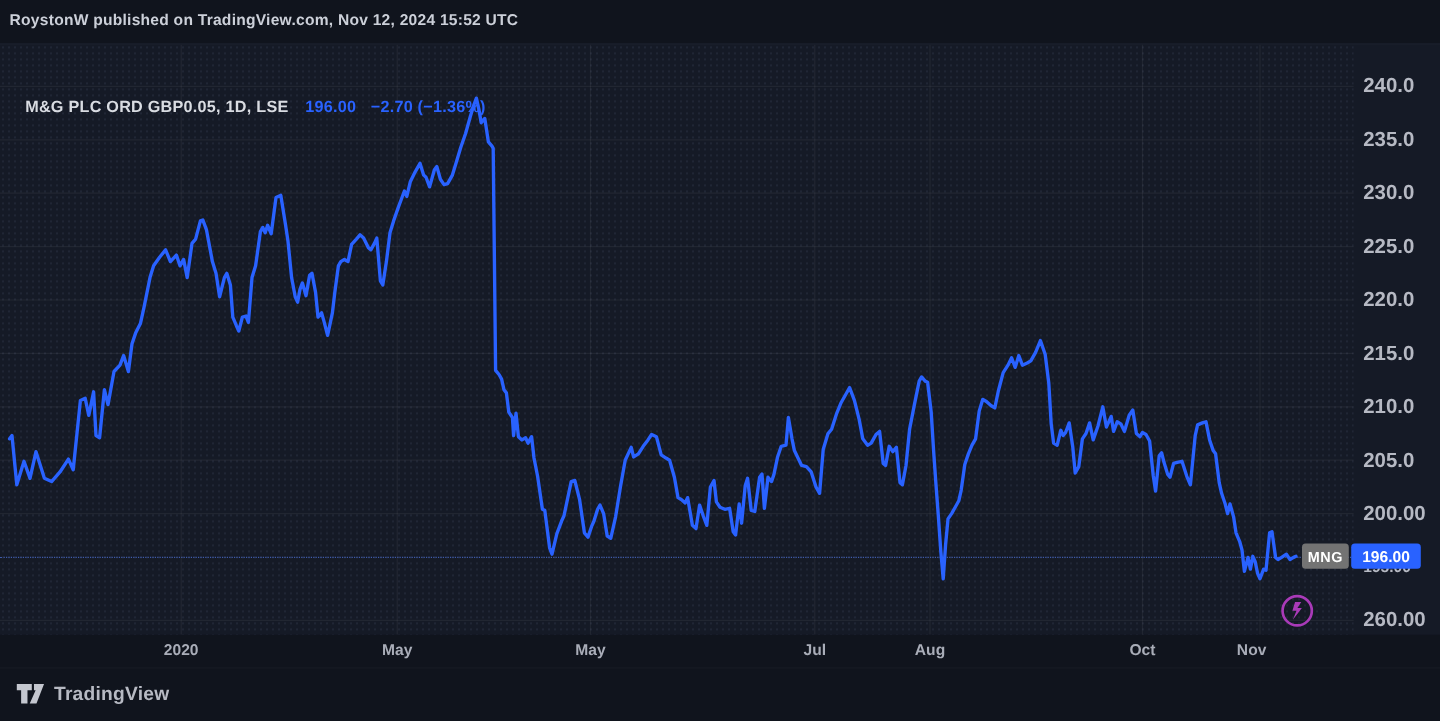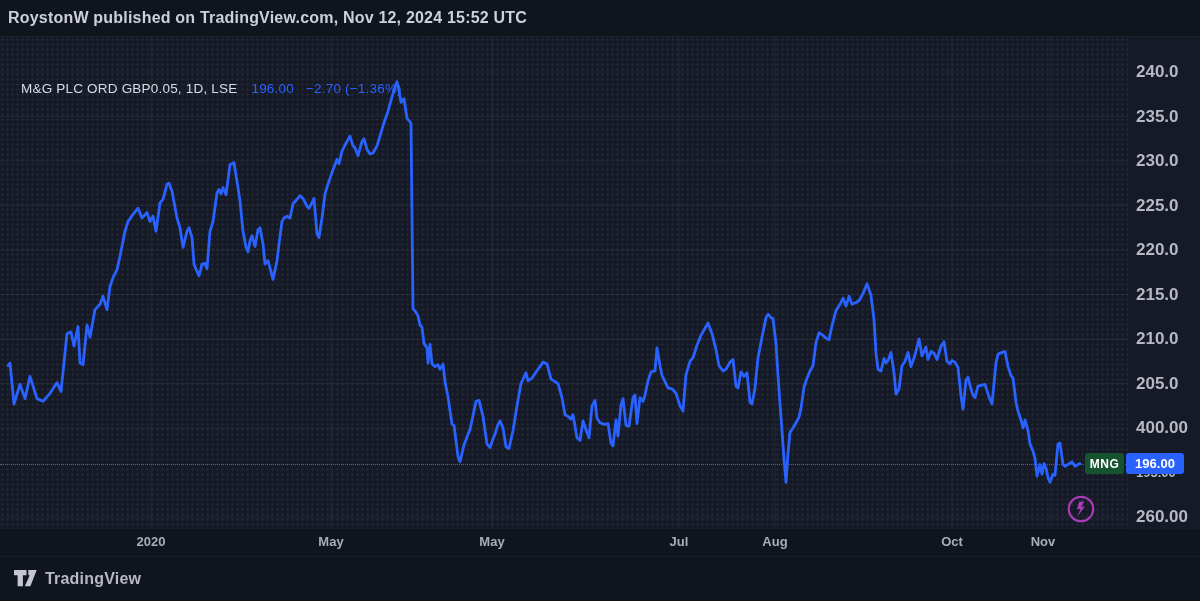--- a/index.html
+++ b/index.html
@@ -6,7 +6,7 @@
   body{width:1200px;height:601px;position:relative;overflow:hidden;
        font-family:"Liberation Sans",sans-serif;-webkit-font-smoothing:antialiased;}
   .topbar{position:absolute;left:0;top:0;width:1200px;height:36px;background:#10141d;}
-  .topbar .txt{position:absolute;left:8px;top:9px;font-size:16px;font-weight:700;
+  .topbar .txt{position:absolute;left:8px;top:9px;font-size:13px;font-weight:700;
        color:#ccd0d9;letter-spacing:.2px;white-space:nowrap;}
   .chart{position:absolute;left:0;top:36px;width:1200px;height:492px;background:#151a26;
        border-top:1px solid rgba(255,255,255,0.03);}

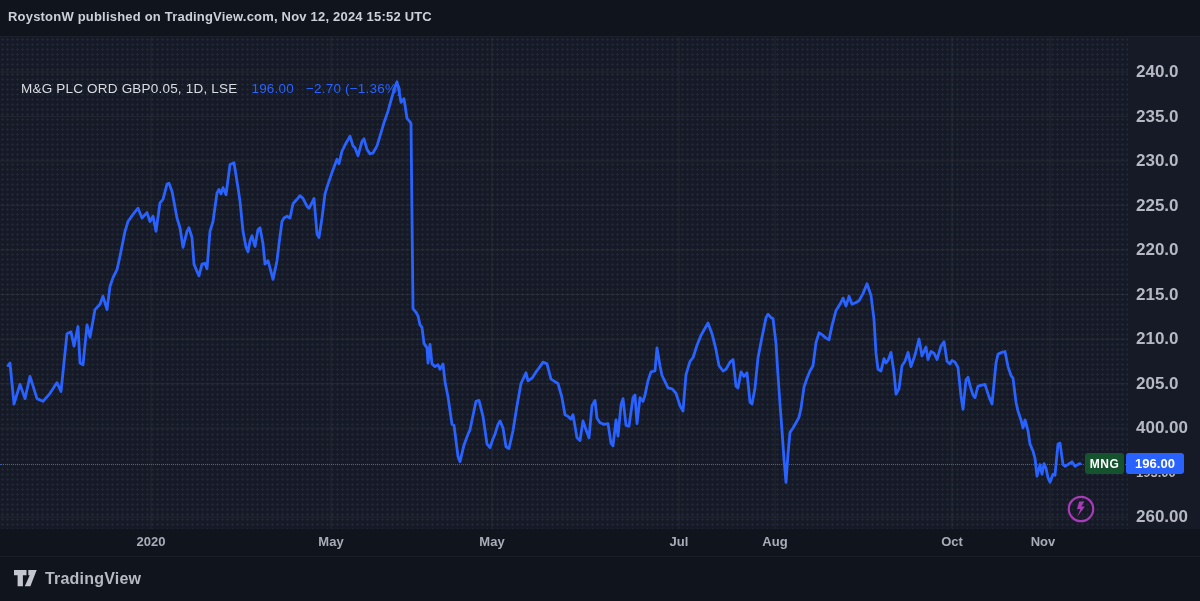--- a/index.html
+++ b/index.html
@@ -15,7 +15,7 @@
        background-size:5px 5px;}
   svg.layer{position:absolute;left:0;top:0;}
   .hdr{position:absolute;left:21px;top:44px;height:18px;white-space:nowrap;font-size:13.5px;
-       font-weight:400;letter-spacing:.2px;z-index:5;}
+       font-weight:700;letter-spacing:.2px;z-index:5;}
   .hdr .sym{color:#d9dce2;}
   .hdr .px{color:#2962ff;margin-left:14px;}
   .hdr .chg{color:#2962ff;margin-left:12px;}

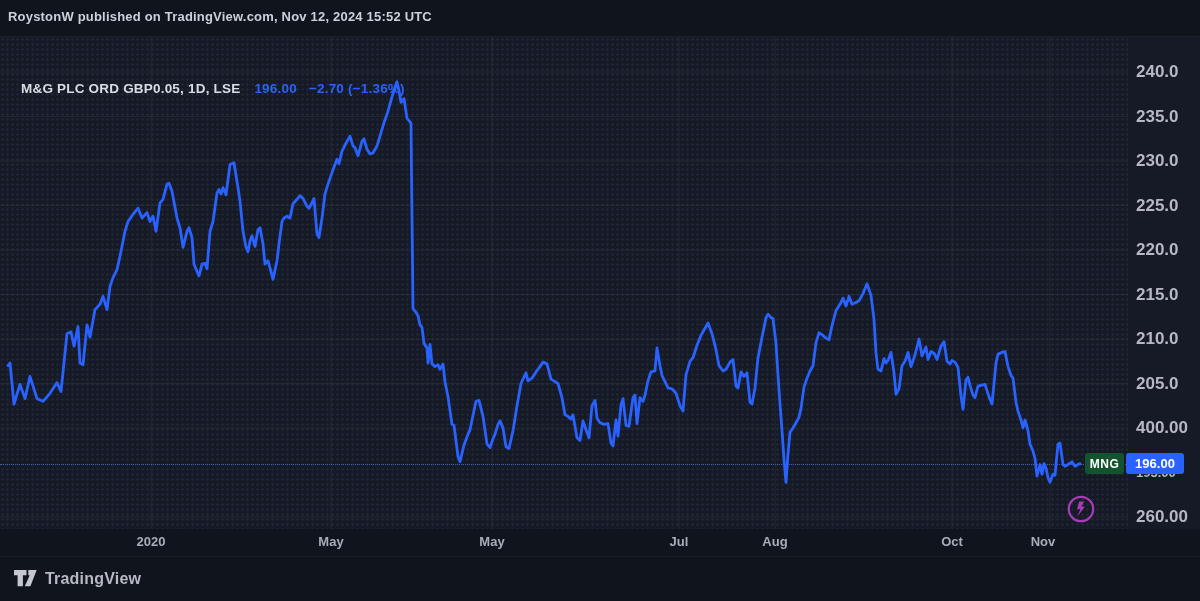--- a/index.html
+++ b/index.html
@@ -86,7 +86,7 @@
       <div class="ylab" style="top: 248.5px;">215.0</div>
       <div class="ylab" style="top: 293px;">210.0</div>
       <div class="ylab" style="top: 337.5px;">205.0</div>
-      <div class="ylab" style="top: 382px;">400.00</div>
+      <div class="ylab" style="top: 382px;">200.00</div>
       <div class="ylab" style="top: 471px;">260.00</div>
     </div>
 

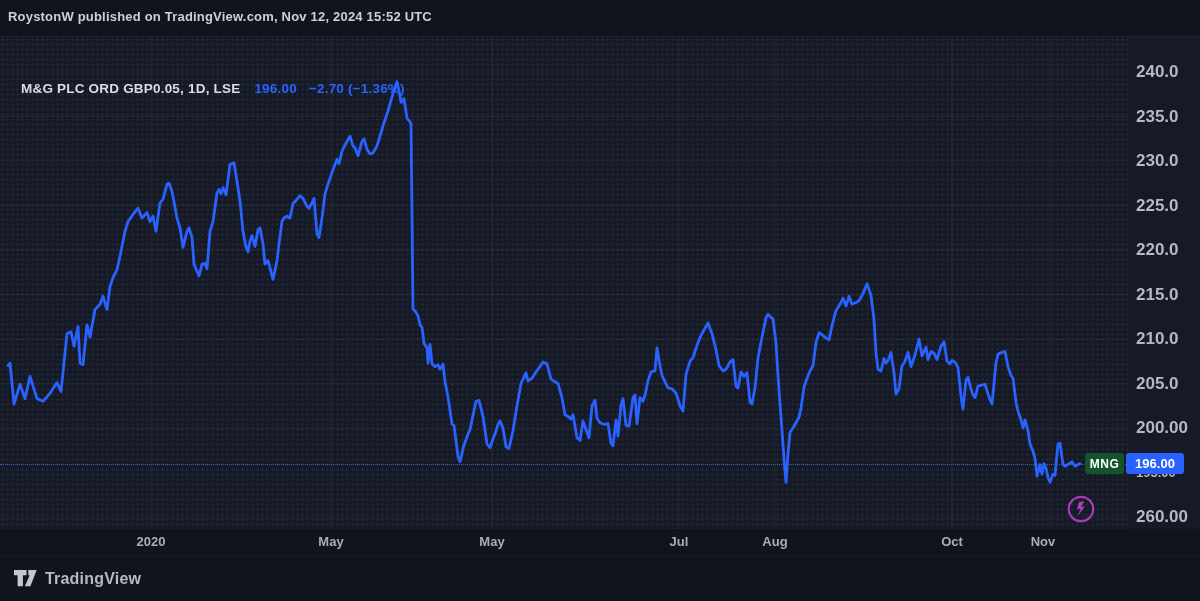--- a/index.html
+++ b/index.html
@@ -92,7 +92,7 @@
 
   <div class="ghost" id="ghostlab" style="top: 426.5px;">195.00</div>
 
-  <div class="badge tkr" id="tkrbadge" style="top: 416.1px; background: #14532d;">MNG</div>
+  <div class="badge tkr" id="tkrbadge" style="top: 416.1px; background: #737373;">MNG</div>
   <div class="badge prc" id="prcbadge" style="top: 416.1px; background: rgb(41, 98, 255);">196.00</div>
 
   <svg class="flash" id="flashbtn" width="30" height="30" viewBox="0 0 30 30" style="left: 1066px; top: 456.6px;">

